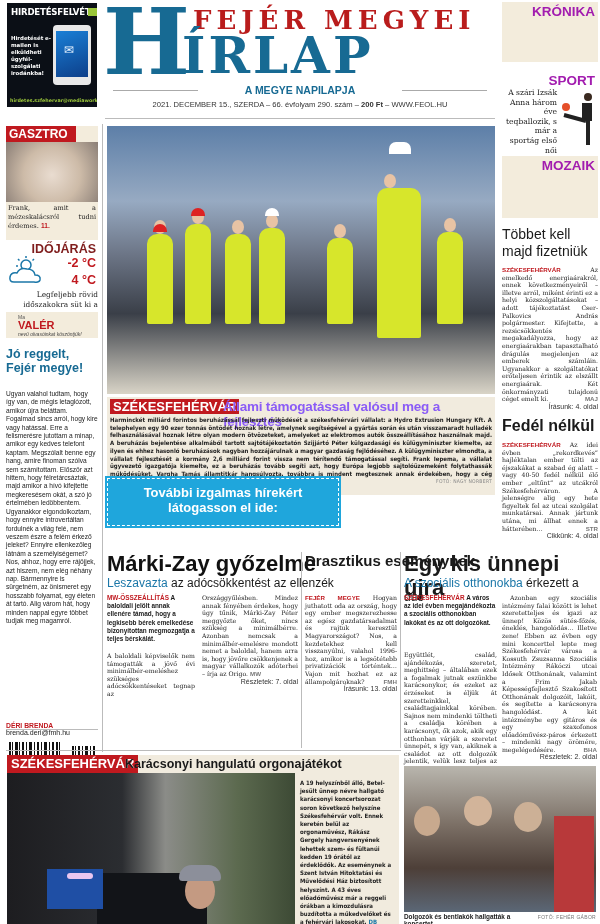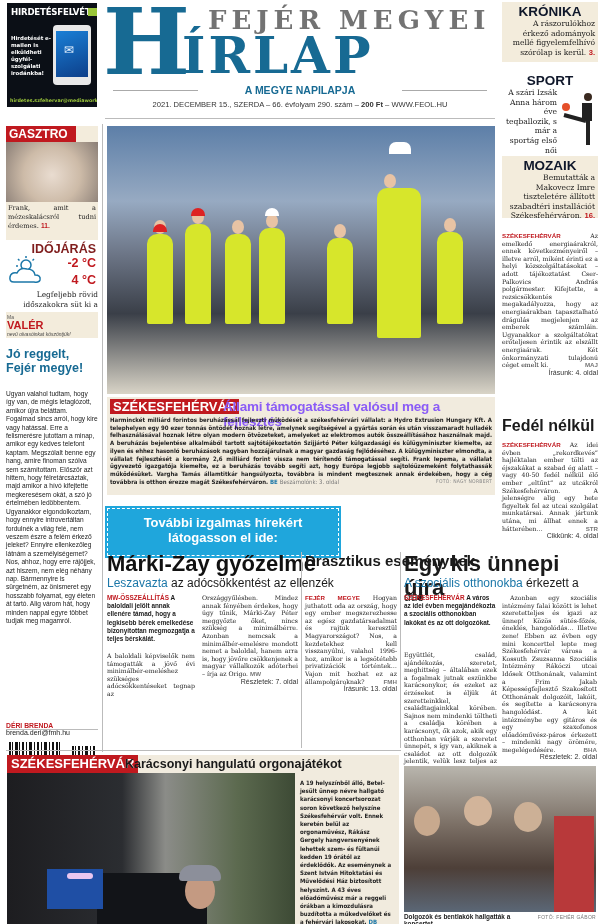--- a/index.html
+++ b/index.html
@@ -24,7 +24,7 @@
 #ad .mail{position:absolute;left:3px;top:95px;font:bold 4.8px "DejaVu Sans",sans-serif;color:#9bc63a}
 
 #logo-h{left:103px;top:-4px;font:bold 92px/92px "DejaVu Serif",serif;color:#176a93;letter-spacing:-2px}
-#logo-top{left:208px;top:6px;font:bold 26px/28px "DejaVu Serif",serif;color:#737373;letter-spacing:5px}
+#logo-top{left:193px;top:6px;font:bold 26px/28px "DejaVu Serif",serif;color:#b91c1c;letter-spacing:5px}
 #logo-main{left:182px;top:30px;font:bold 50px/52px "DejaVu Serif",serif;color:#176a93;letter-spacing:3px}
 #tagline{left:105px;top:84px;width:390px;text-align:center;font:bold 10.5px "Liberation Sans",sans-serif;color:#176a93}
 #tagline:before,#tagline:after{content:"";position:absolute;top:6px;height:1px;background:#aaa;width:85px}

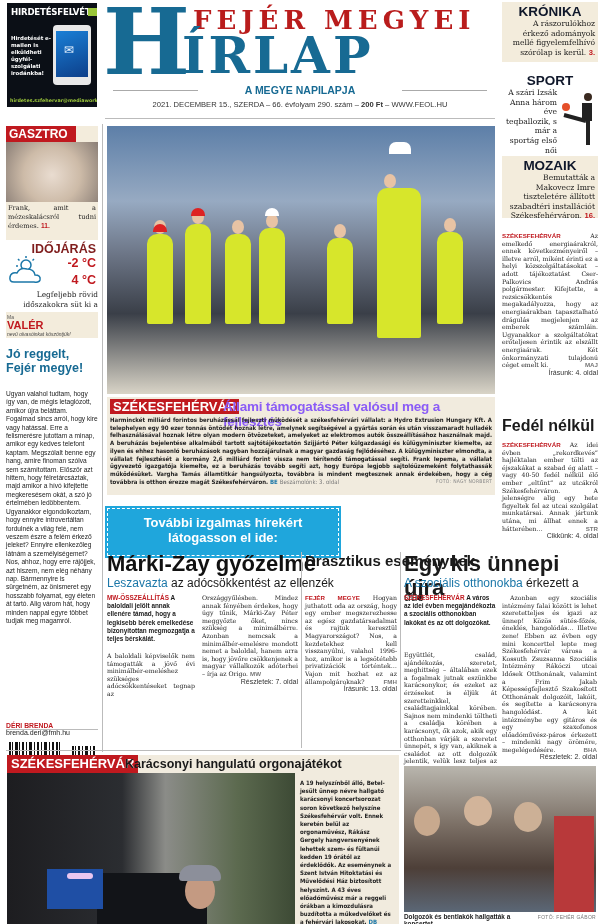--- a/index.html
+++ b/index.html
@@ -34,7 +34,7 @@
 
 
 .teaser{position:absolute;left:502px;width:96px;padding:2px 3px;font-size:7.6px;line-height:9.6px;text-align:right}
-.teaser h3{font:bold 13.5px "Liberation Sans",sans-serif;color:#0f172a;text-align:center;line-height:15px}
+.teaser h3{font:bold 13.5px "Liberation Sans",sans-serif;color:#a21caf;text-align:right;line-height:15px}
 .teaser b{color:#c0191f;font-family:"Liberation Sans",sans-serif}
 
 

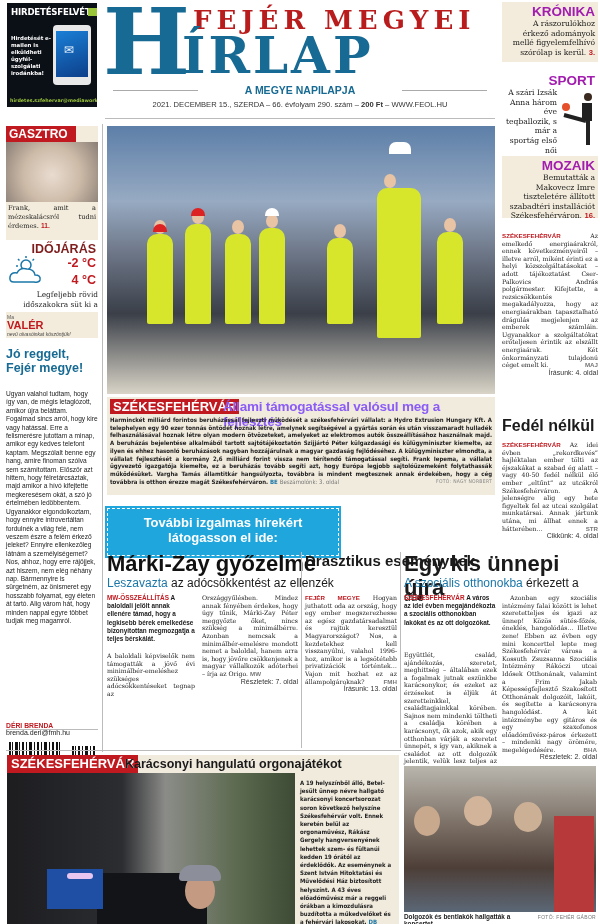--- a/index.html
+++ b/index.html
@@ -131,7 +131,6 @@
 
 <div class="teaser beige" style="top:2px;height:60px">
   <h3>KRÓNIKA</h3>
-  <p><span>A rászorulókhoz érkező adományok mellé figyelemfelhívó szórólap is kerül.</span> <b>3.</b></p>
 </div>
 <div class="teaser" style="top:71px;height:86px">
   <h3>SPORT</h3>

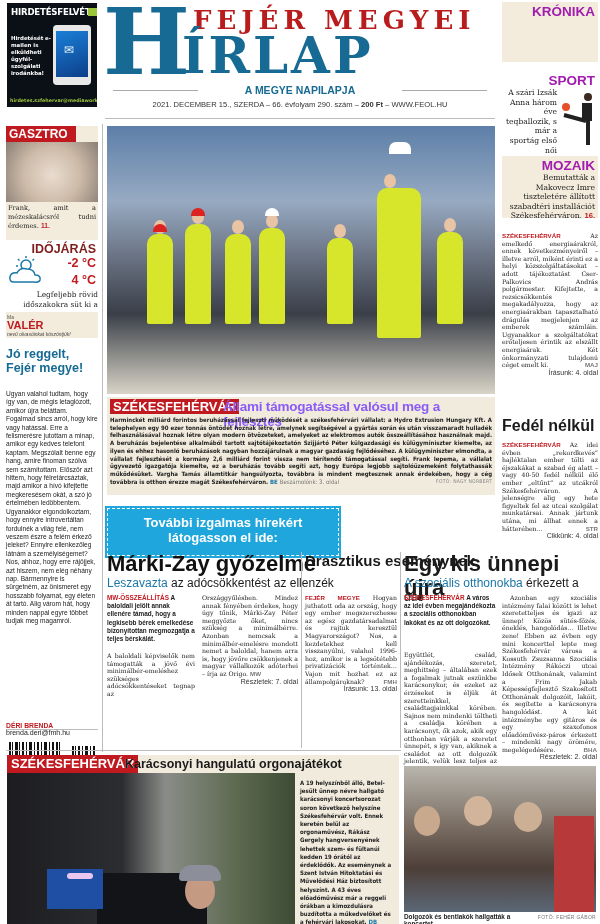--- a/index.html
+++ b/index.html
@@ -145,7 +145,6 @@
 </div>
 <div class="teaser beige" style="top:156px;height:62px">
   <h3>MOZAIK</h3>
-  <p><span>Bemutatták a Makovecz Imre tiszteletére állított szabadtéri installációt Székesfehérváron.</span> <b>16.</b></p>
 </div>
 
 <div id="gasztro" class="abs beige">

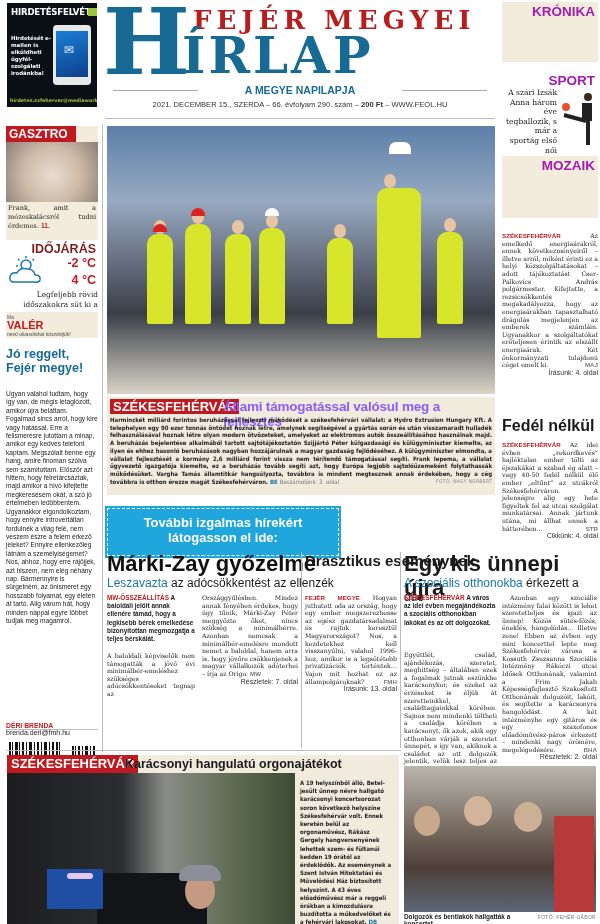--- a/index.html
+++ b/index.html
@@ -225,6 +225,7 @@
 </div>
 
 <div class="abs" style="left:502px;top:226px;width:96px">
+  <div class="sans" style="font-size:14px;line-height:17px">Többet kell majd fizetniük</div>
   <div class="small" style="margin-top:6px"><b class="red sans">SZÉKESFEHÉRVÁR</b> <span>Az emelkedő energiaárakról, ennek következményeiről – illetve arról, miként érinti ez a helyi közszolgáltatásokat – adott tájékoztatást Cser-Palkovics András polgármester. Kifejtette, a rezsicsökkentés megakadályozza, hogy az energiaárakban tapasztalható drágulás megjelenjen az emberek számláin. Ugyanakkor a szolgáltatókat erőteljesen érintik az elszállt energiaárak. Két önkormányzati tulajdonú céget emelt ki.</span> <b class="sans" style="float:right;color:#777">MAJ</b></div>
   <div class="ref">Írásunk: 4. oldal</div>
 </div>

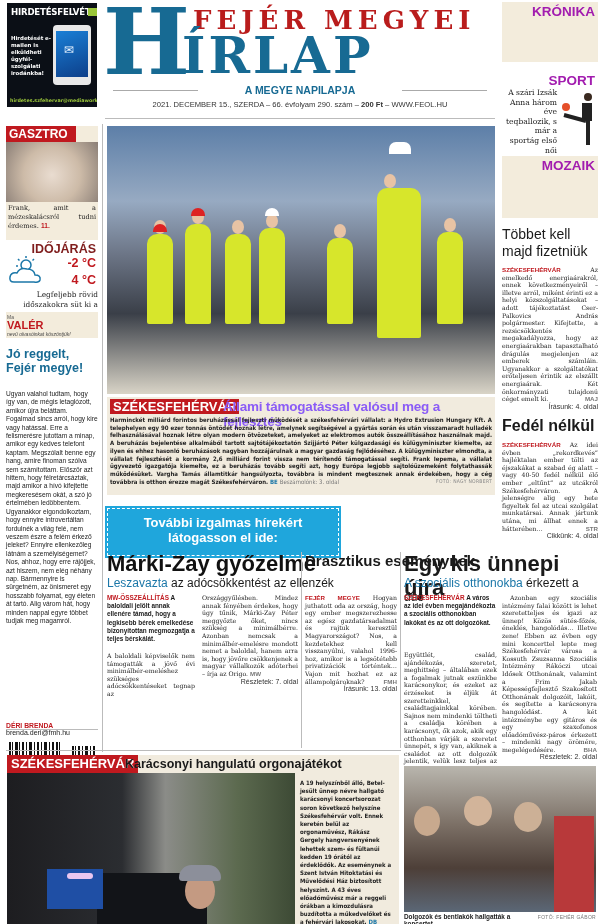--- a/index.html
+++ b/index.html
@@ -48,7 +48,7 @@
 #weather .t2{position:absolute;right:2px;top:31px;font:bold 12.5px "Liberation Sans",sans-serif;color:#c0191f}
 #weather .d{position:absolute;left:0;top:48px;width:92px;text-align:right;font-size:7.4px;line-height:9.8px}
 #weather svg{position:absolute;left:2px;top:14px}
-#nameday{left:6px;top:312px;width:92px;height:26px;padding:2px 1px}
+#nameday{left:6px;top:312px;width:92px;height:26px;padding:2px 12px}
 #nameday .a{font:5px "Liberation Sans",sans-serif;color:#555}
 #nameday .n{font:bold 11px "Liberation Sans",sans-serif;color:#c0191f;line-height:11px}
 #nameday .c{font:italic 5px "Liberation Sans",sans-serif;color:#444}

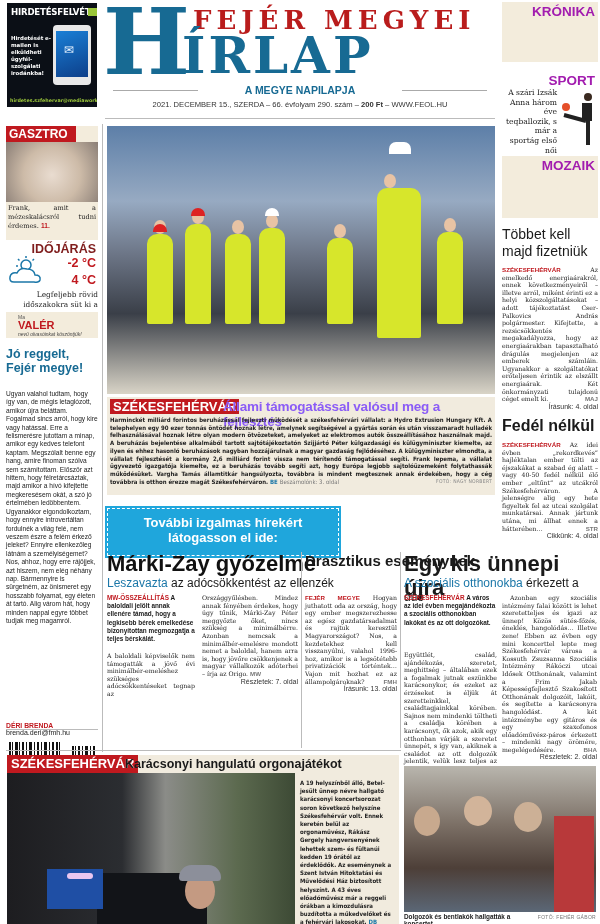--- a/index.html
+++ b/index.html
@@ -73,7 +73,7 @@
 #main-lead .ph{float:right;font-weight:normal;font-size:5px;color:#888;letter-spacing:.3px}
 
 
-#banner{left:107px;top:508px;width:388px;height:50px}
+#banner{left:107px;top:478px;width:388px;height:50px}
 #banner .l{position:absolute;left:0;top:0;width:232px;height:48px;background:#1fa6dc;border:1.5px dashed #fff;outline:2px solid #1fa6dc;color:#fff;font:bold 13px/15px "Liberation Sans",sans-serif;text-align:center;padding-top:6px}
 #banner .r{position:absolute;left:232px;top:0;width:156px;height:48px;background:#f07a1c;border-radius:18px 0 0 18px;color:#fff;font:bold 30px/48px "Liberation Sans",sans-serif;text-align:center}
 #banner .r span{font-weight:normal}

